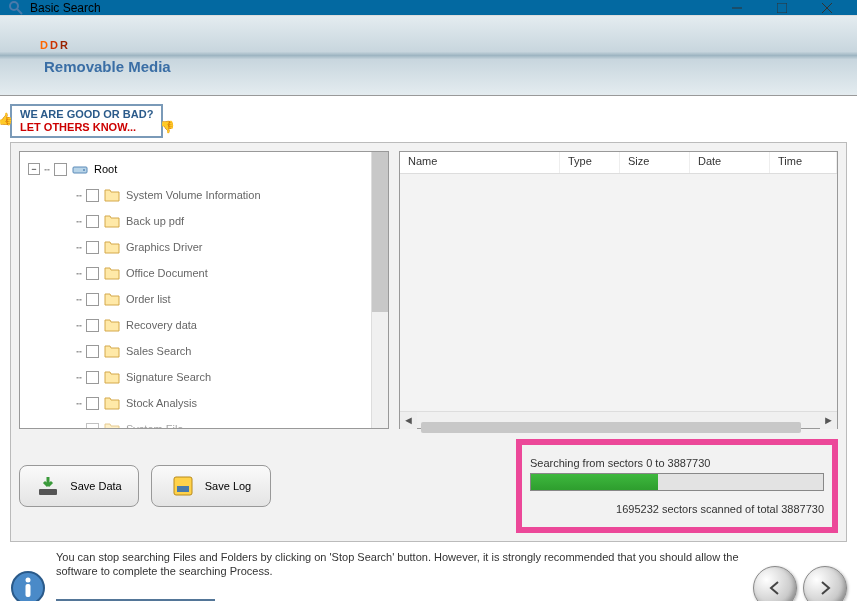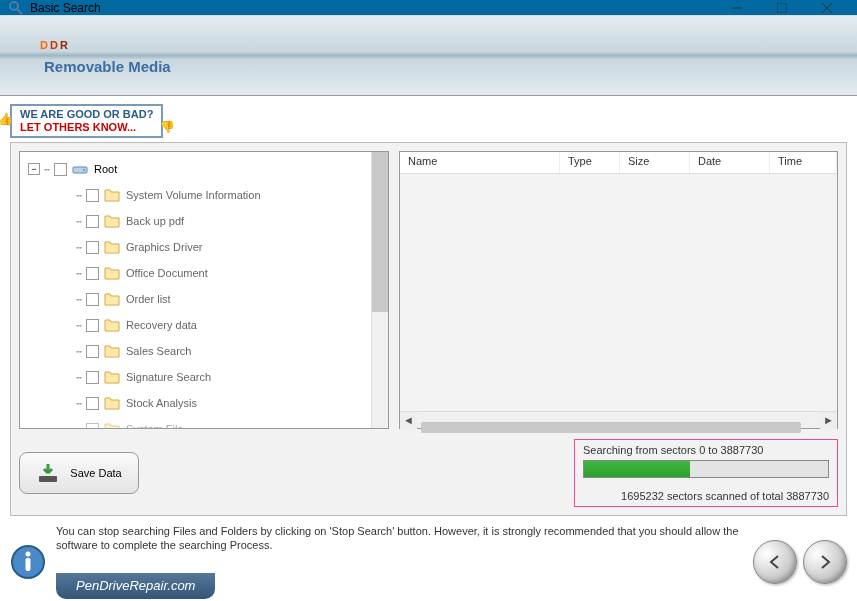--- a/index.html
+++ b/index.html
@@ -58,7 +58,7 @@
 .btn-savedata { width: 120px; }
 .btn-savelog { width: 120px; }
 
-.progress-block { margin-left: auto; border: 1px solid #ec4899; width: 264px; padding: 4px 8px; background: #f2f2f2; }
+.progress-block { margin-left: auto; border: 6px solid #ec4899; width: 322px; padding: 12px 8px; background: #f2f2f2; }
 .progress-block .txt { color: #333; font-size: 11px; text-align:left; }
 .progress-block .txt2 { text-align: right; margin-top: 12px; }
 .progress-bar-outer { height: 18px; border: 1px solid #888; background: #e3e3e3; margin: 4px 0; position: relative; }

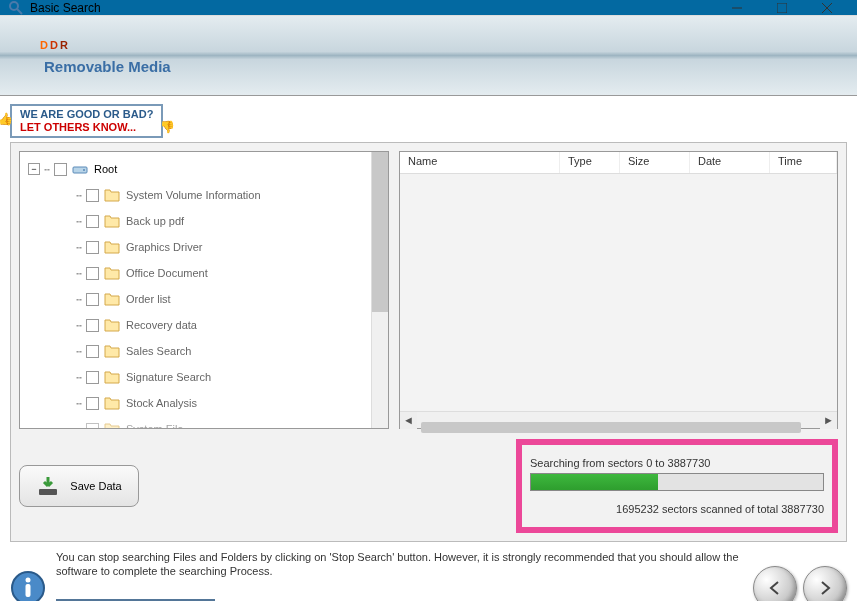--- a/index.html
+++ b/index.html
@@ -249,6 +249,13 @@
           </svg></span>
       <span>Save Data</span>
     </div>
+    <div class="btn btn-savelog">
+      <span class="ic"><svg viewBox="0 0 24 24">
+            <rect x="3" y="3" width="18" height="18" rx="2" fill="#ffd24a" stroke="#b88a1a"></rect>
+            <rect x="6" y="12" width="12" height="6" fill="#4a7aaa"></rect>
+          </svg></span>
+      <span>Save Log</span>
+    </div>
 
     <div class="progress-block">
       <div class="txt">Searching from sectors  0 to 3887730</div>

